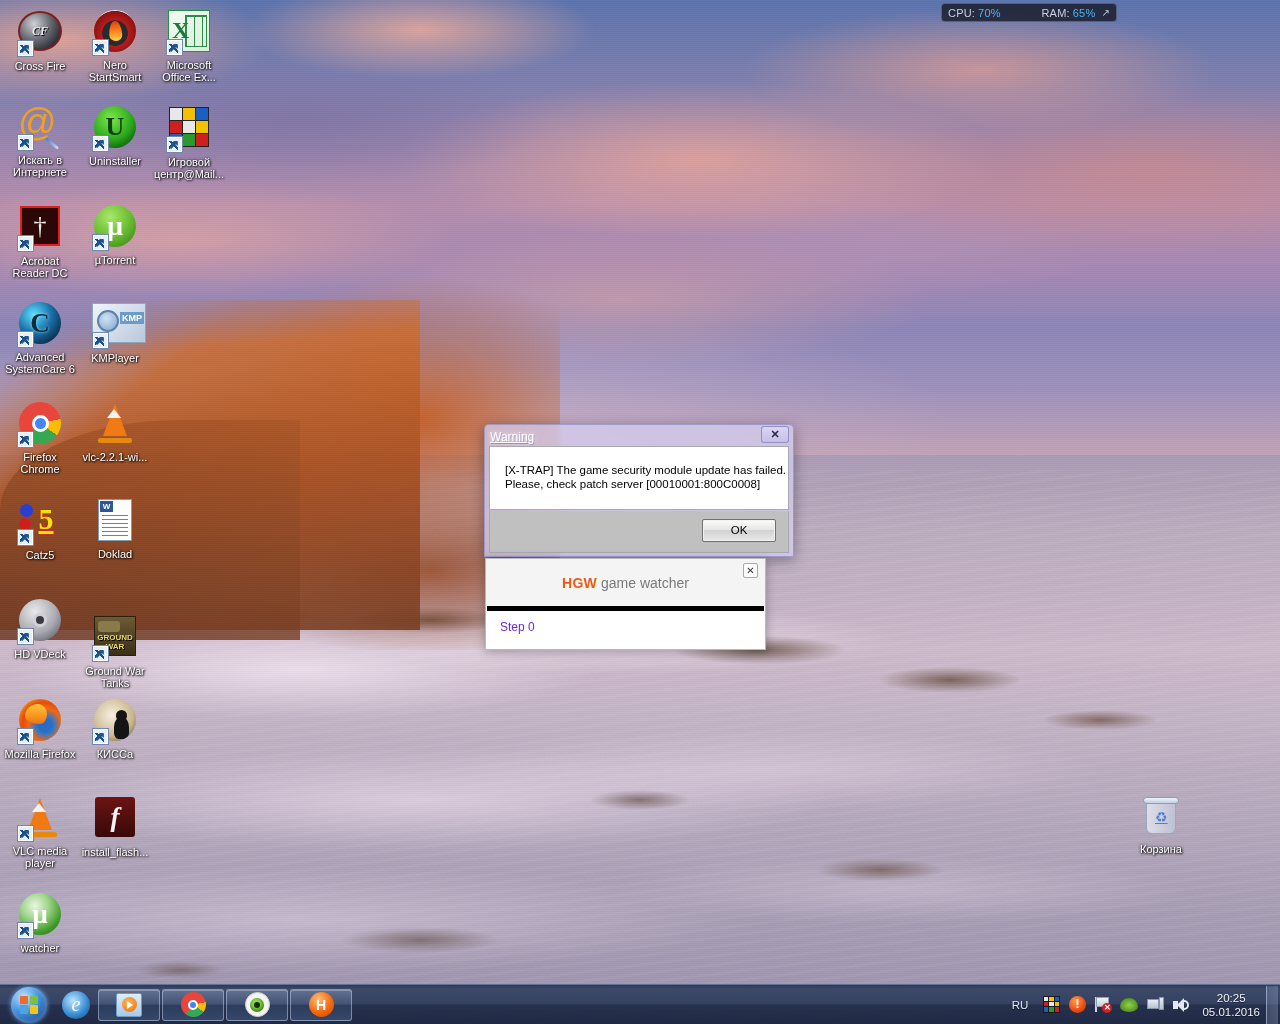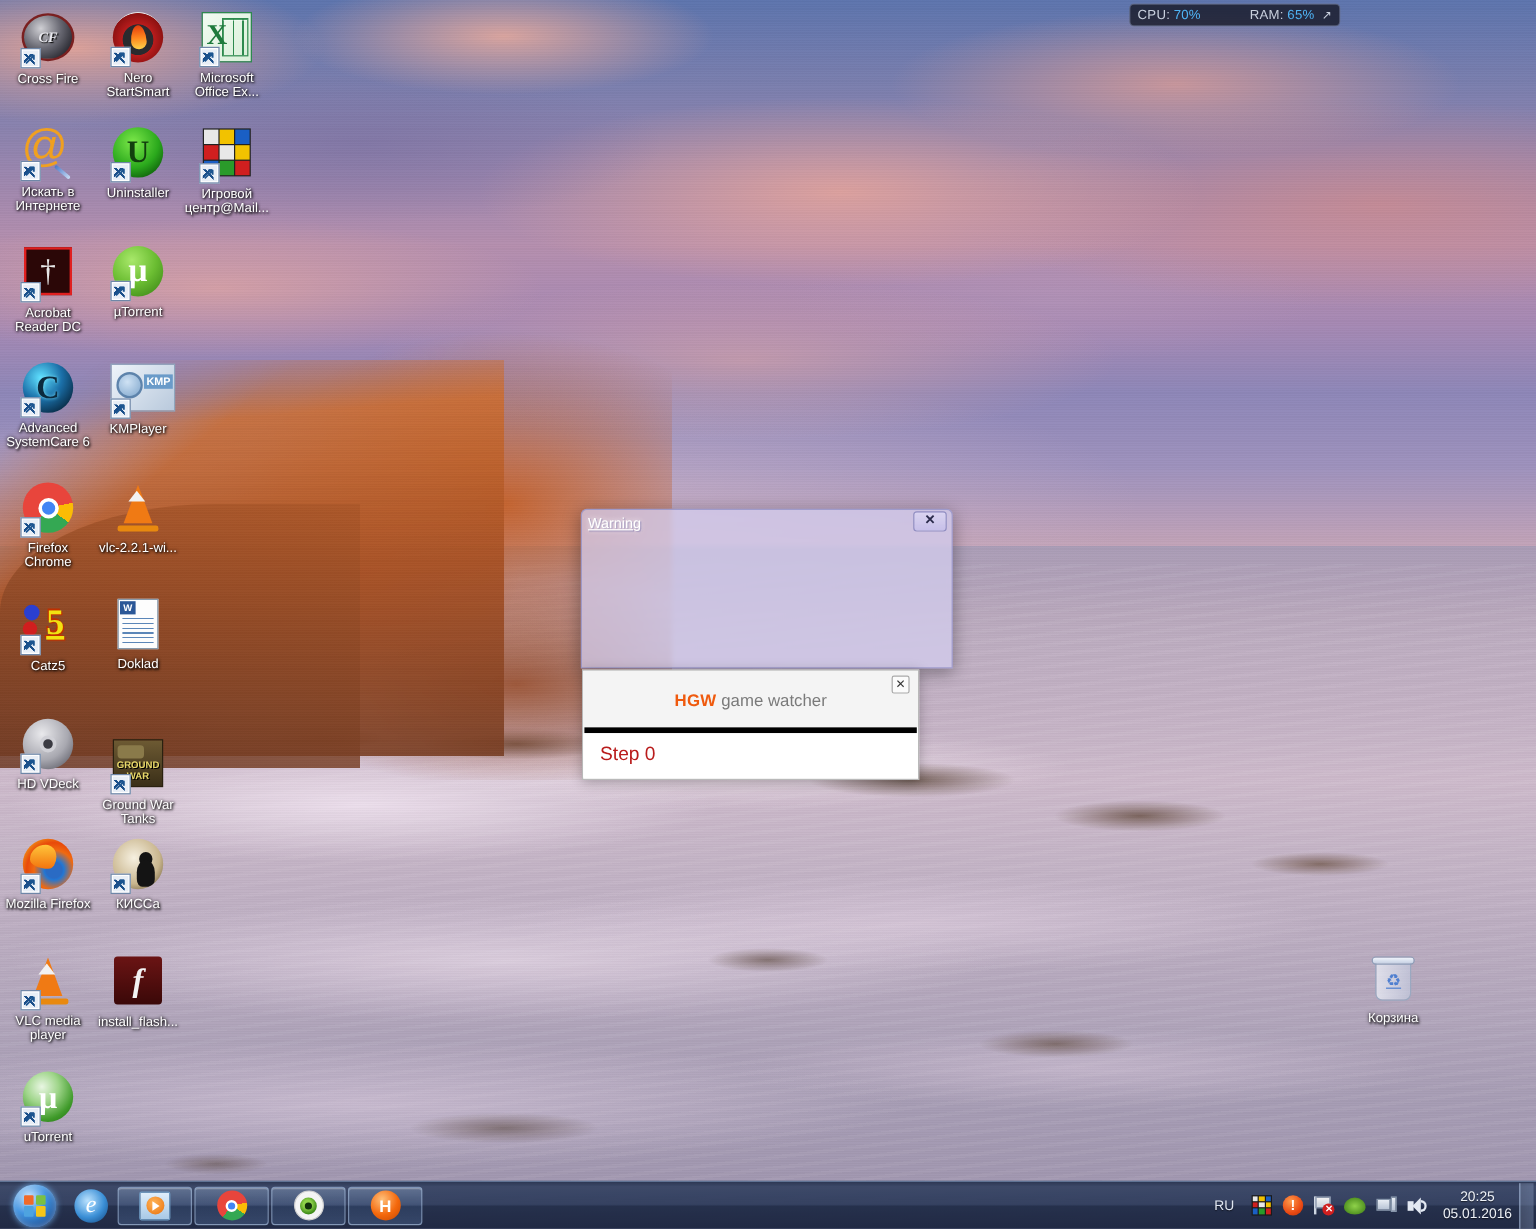--- a/index.html
+++ b/index.html
@@ -785,6 +785,10 @@
     <span id="warning-title">Warning</span>
     <div id="warning-close">✕</div>
   </div>
+  <div id="warning-body">
+    <div id="warning-message">[X-TRAP] The game security module update has failed.
+Please, check patch server [00010001:800C0008]</div>
+  </div>
 </div>
 
 <div id="hgw-panel">

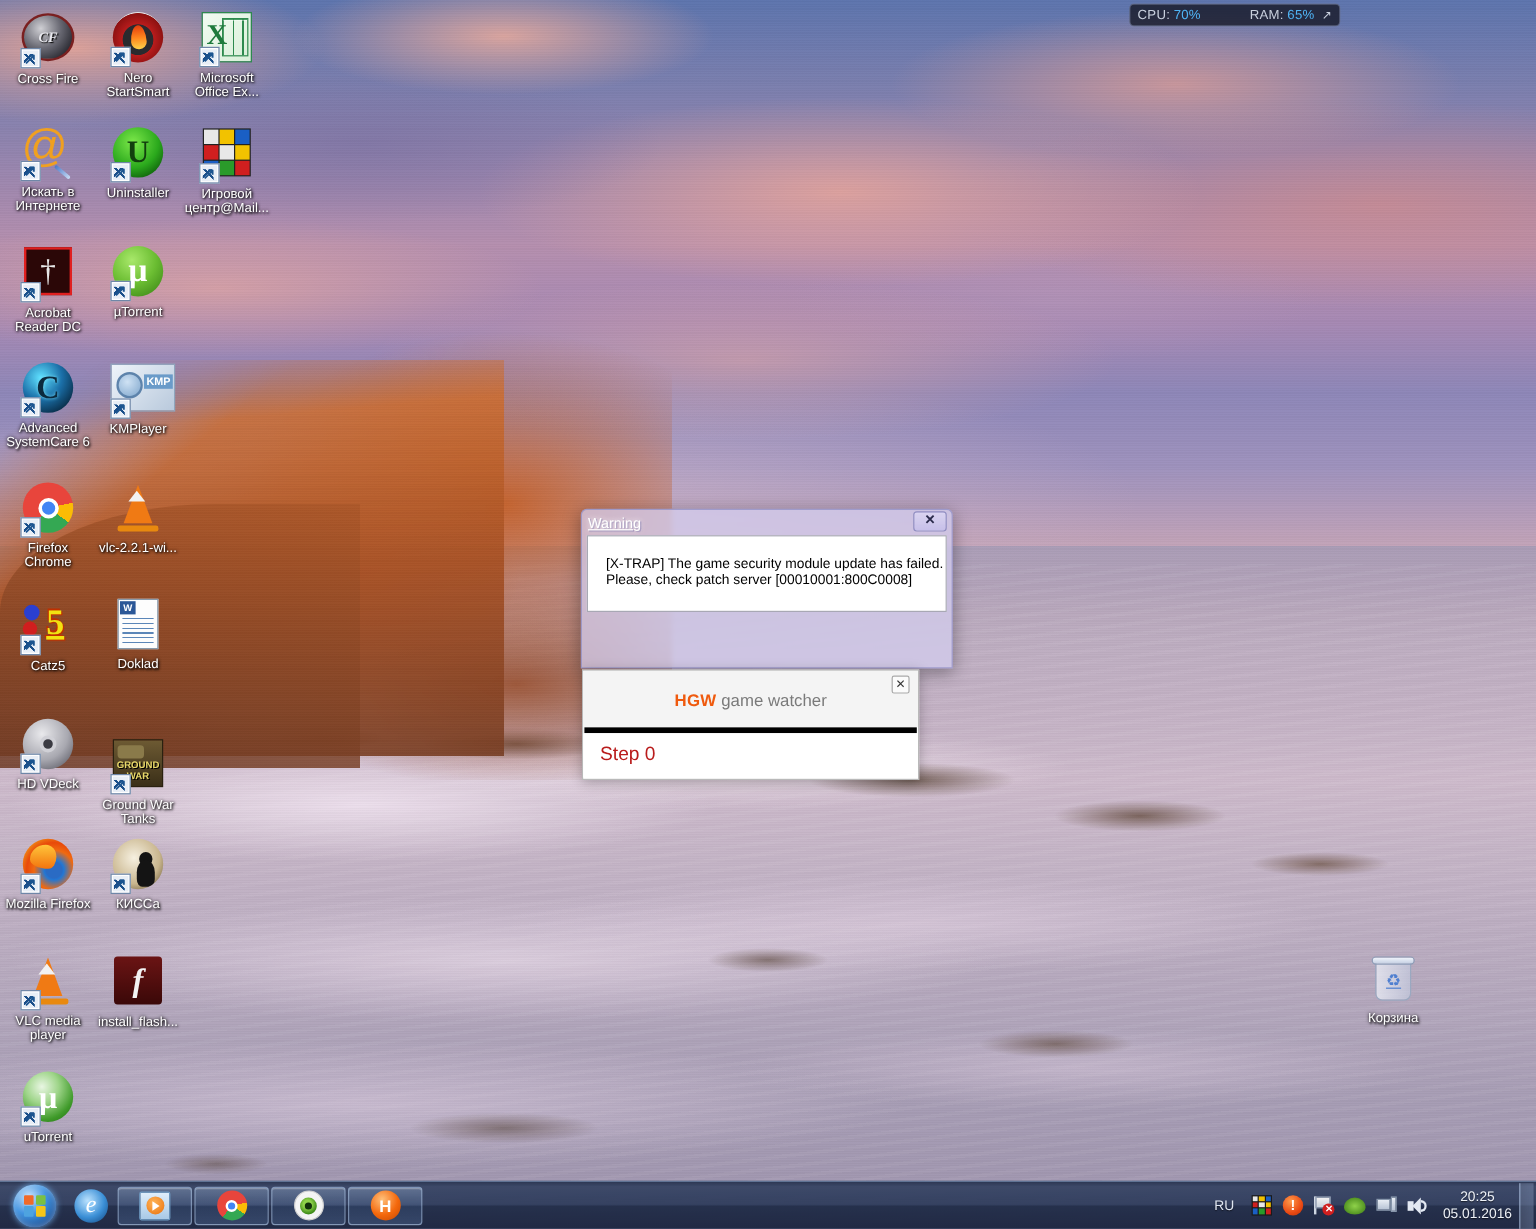--- a/index.html
+++ b/index.html
@@ -789,6 +789,9 @@
     <div id="warning-message">[X-TRAP] The game security module update has failed.
 Please, check patch server [00010001:800C0008]</div>
   </div>
+  <div id="warning-buttonbar">
+    <div id="ok-button">OK</div>
+  </div>
 </div>
 
 <div id="hgw-panel">

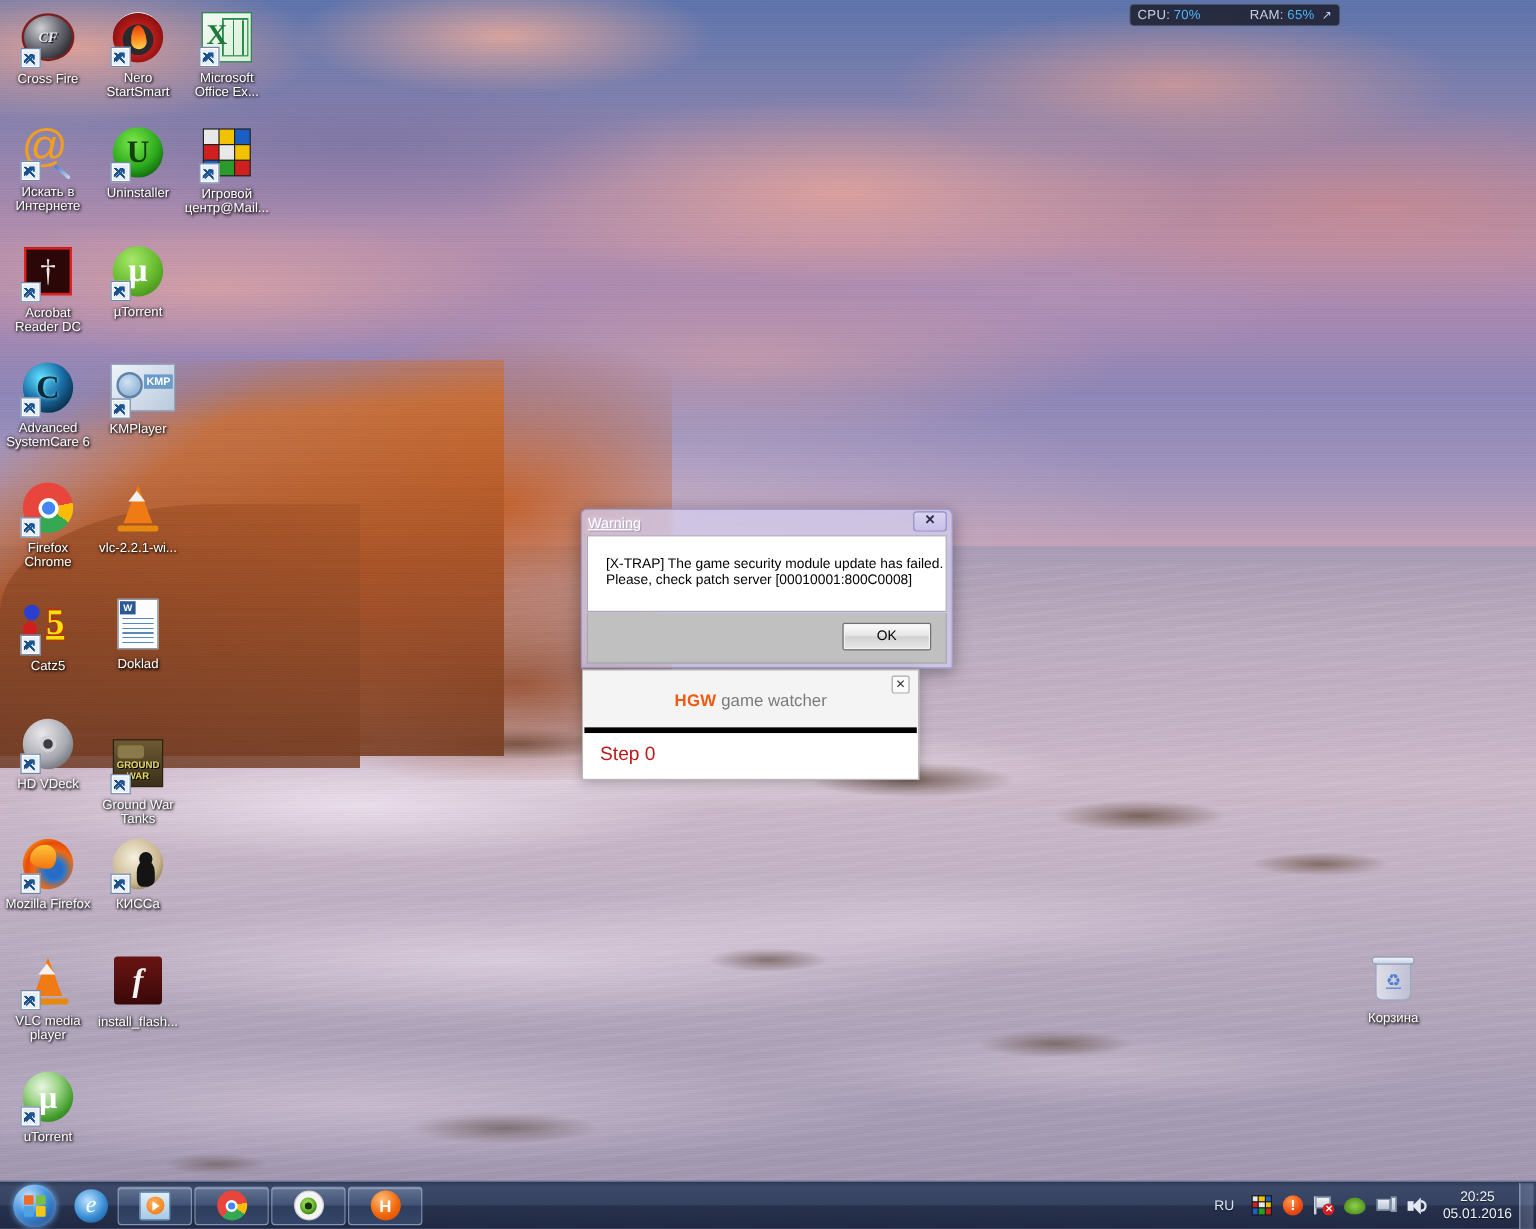--- a/index.html
+++ b/index.html
@@ -408,7 +408,7 @@
     height: 37px;
     background: #ffffff;
     padding: 9px 0 0 14px;
-    font-size: 16px; color: #b91c1c;
+    font-size: 12px; color: #6d28d9;
   }
 
   

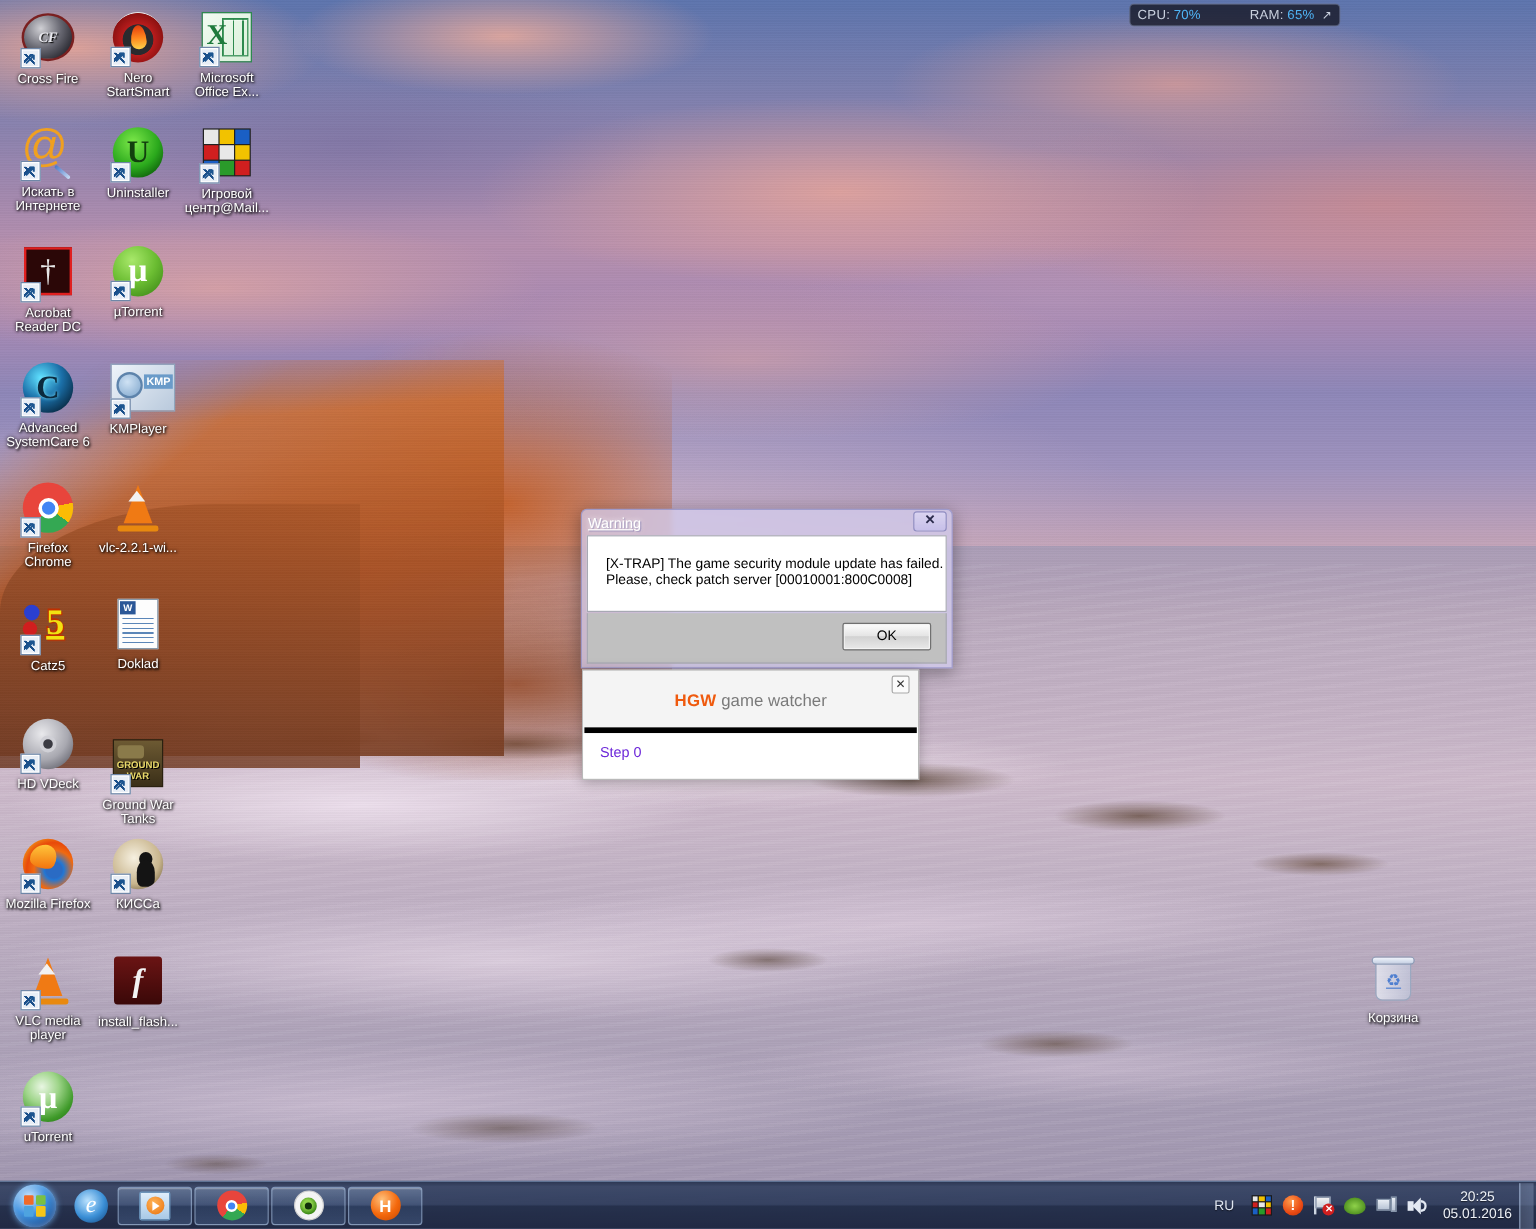--- a/index.html
+++ b/index.html
@@ -766,7 +766,7 @@
       <div class="art-utorrent2">µ</div>
       <span class="scarrow">↗</span>
     </div>
-  <div class="cap">uTorrent</div>
+  <div class="cap">watcher</div>
 </div>
 
 <div class="icon" style="left:1124px;top:793px;">

